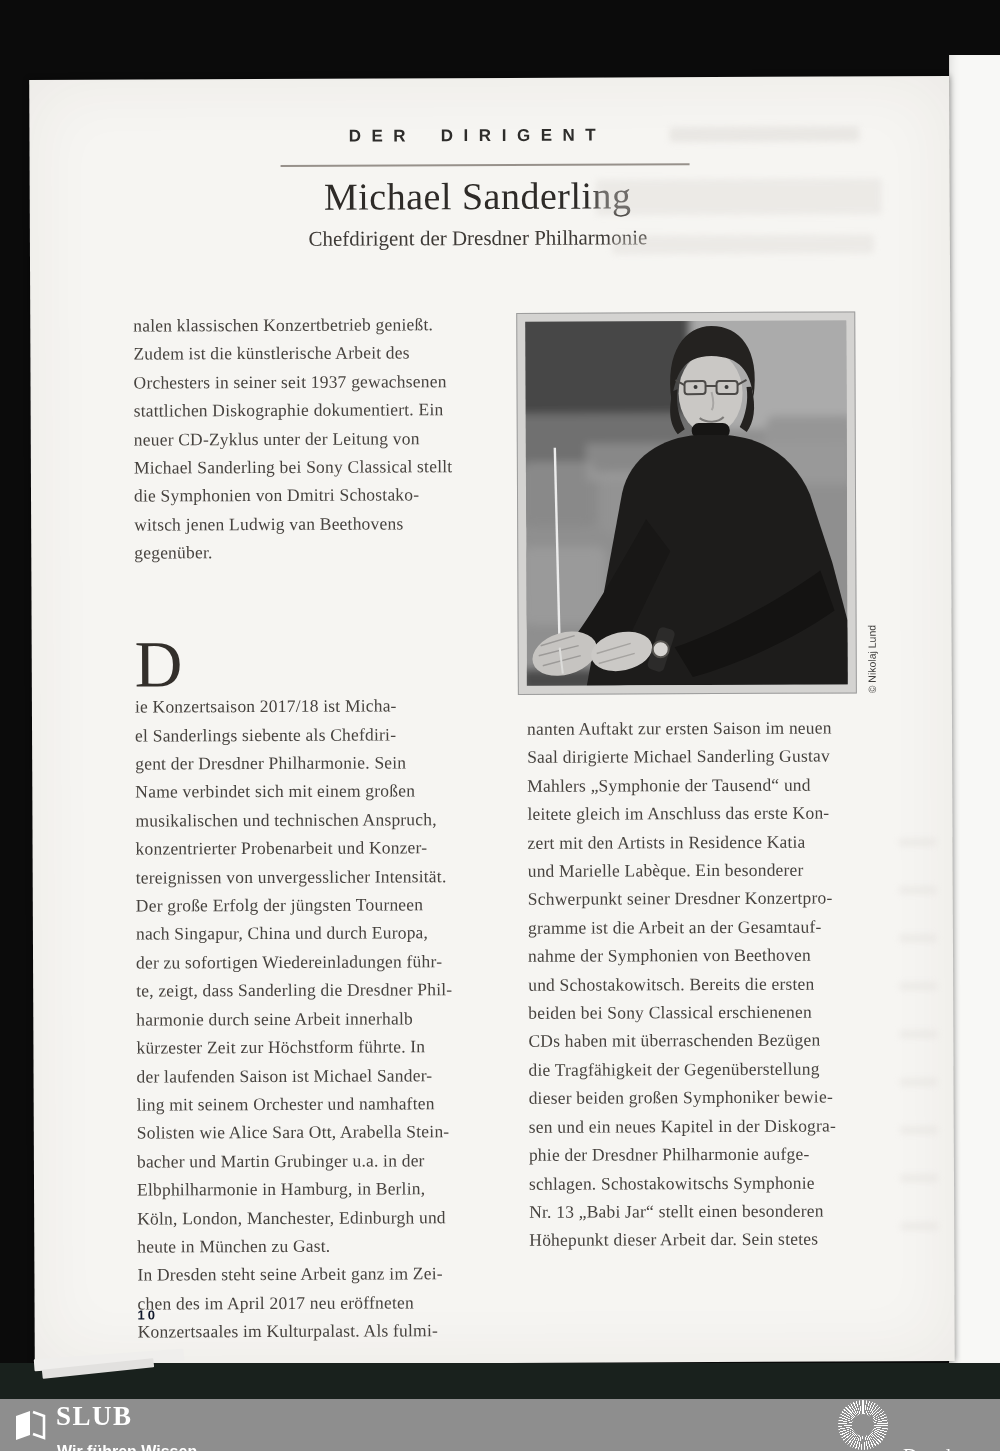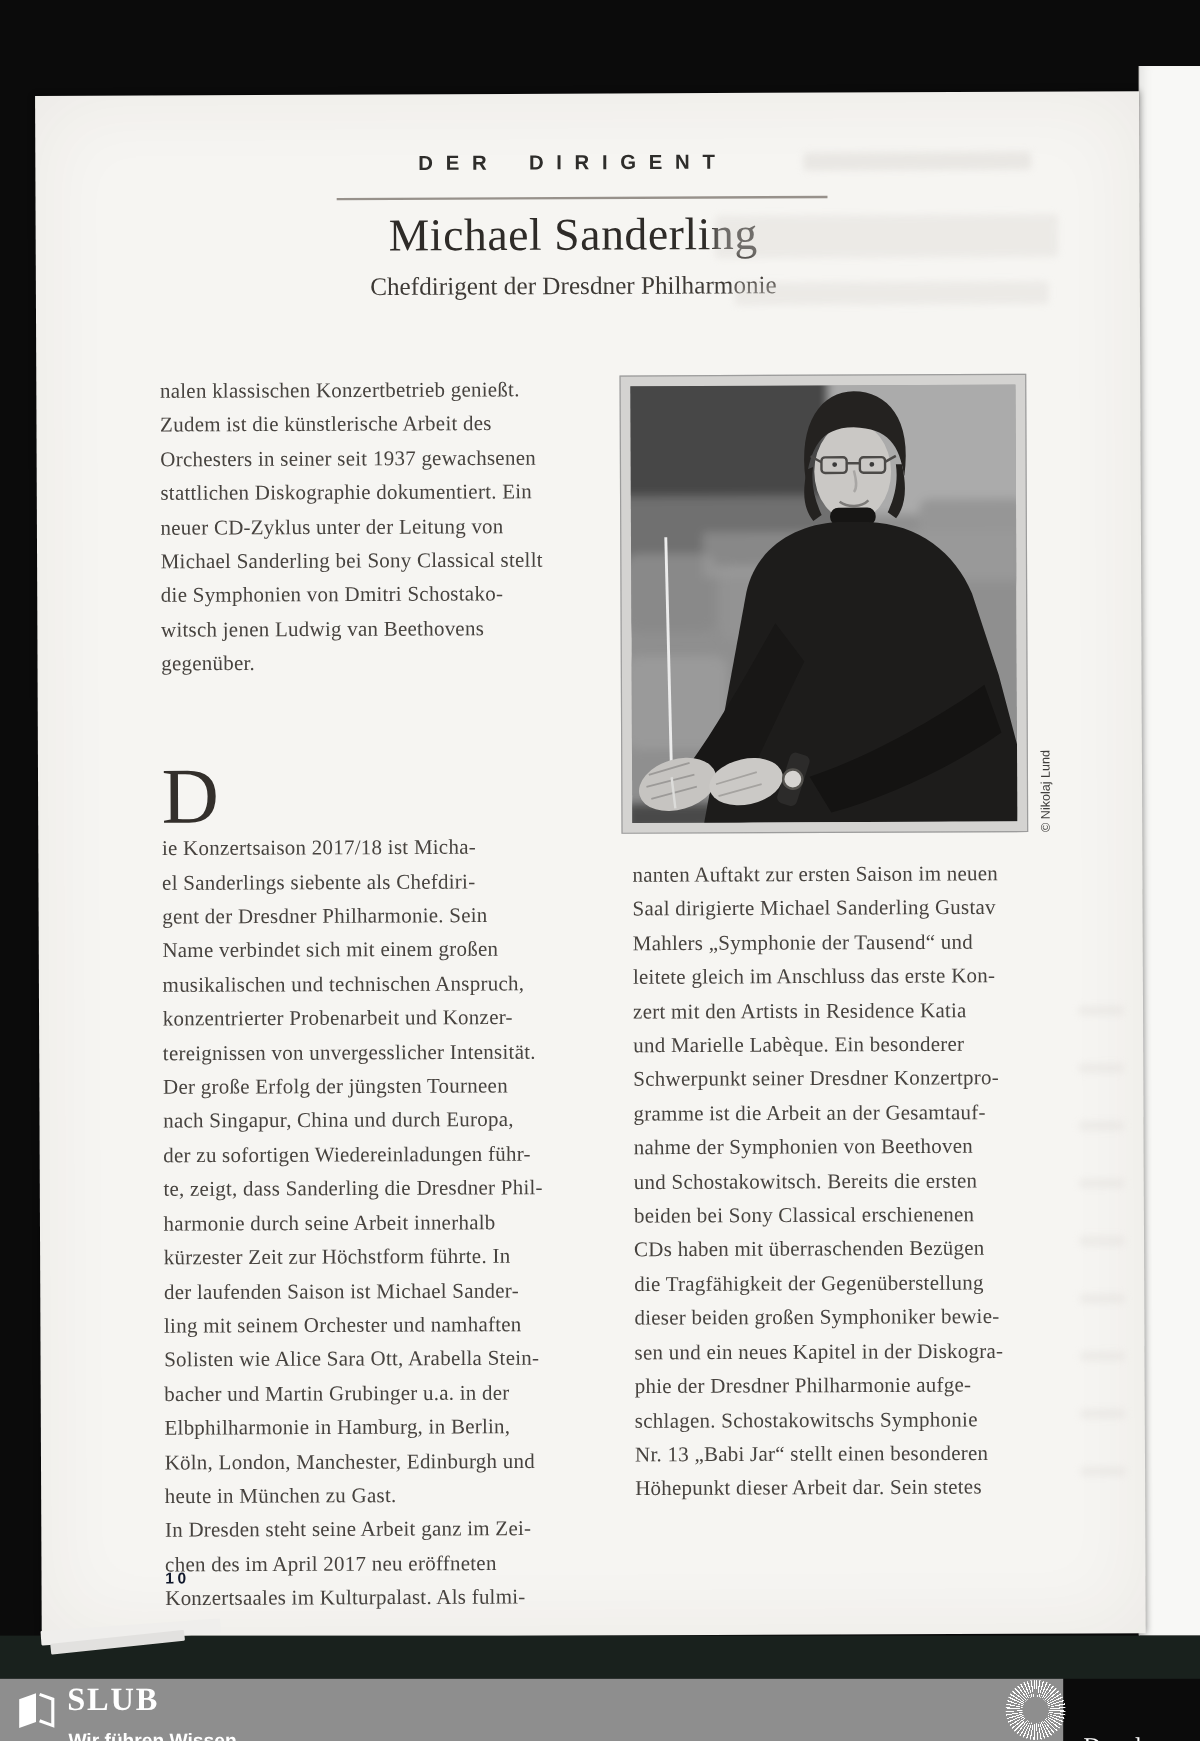--- a/index.html
+++ b/index.html
@@ -96,7 +96,7 @@
 
   
   .footer{
-    position:absolute;left:0;top:1399px;width:886px;height:52px;
+    position:absolute;left:0;top:1399px;width:1000px;height:52px;
     background:#8e8e8e;z-index:5;
   }
   .slub-book{position:absolute;left:13px;top:9px;}

